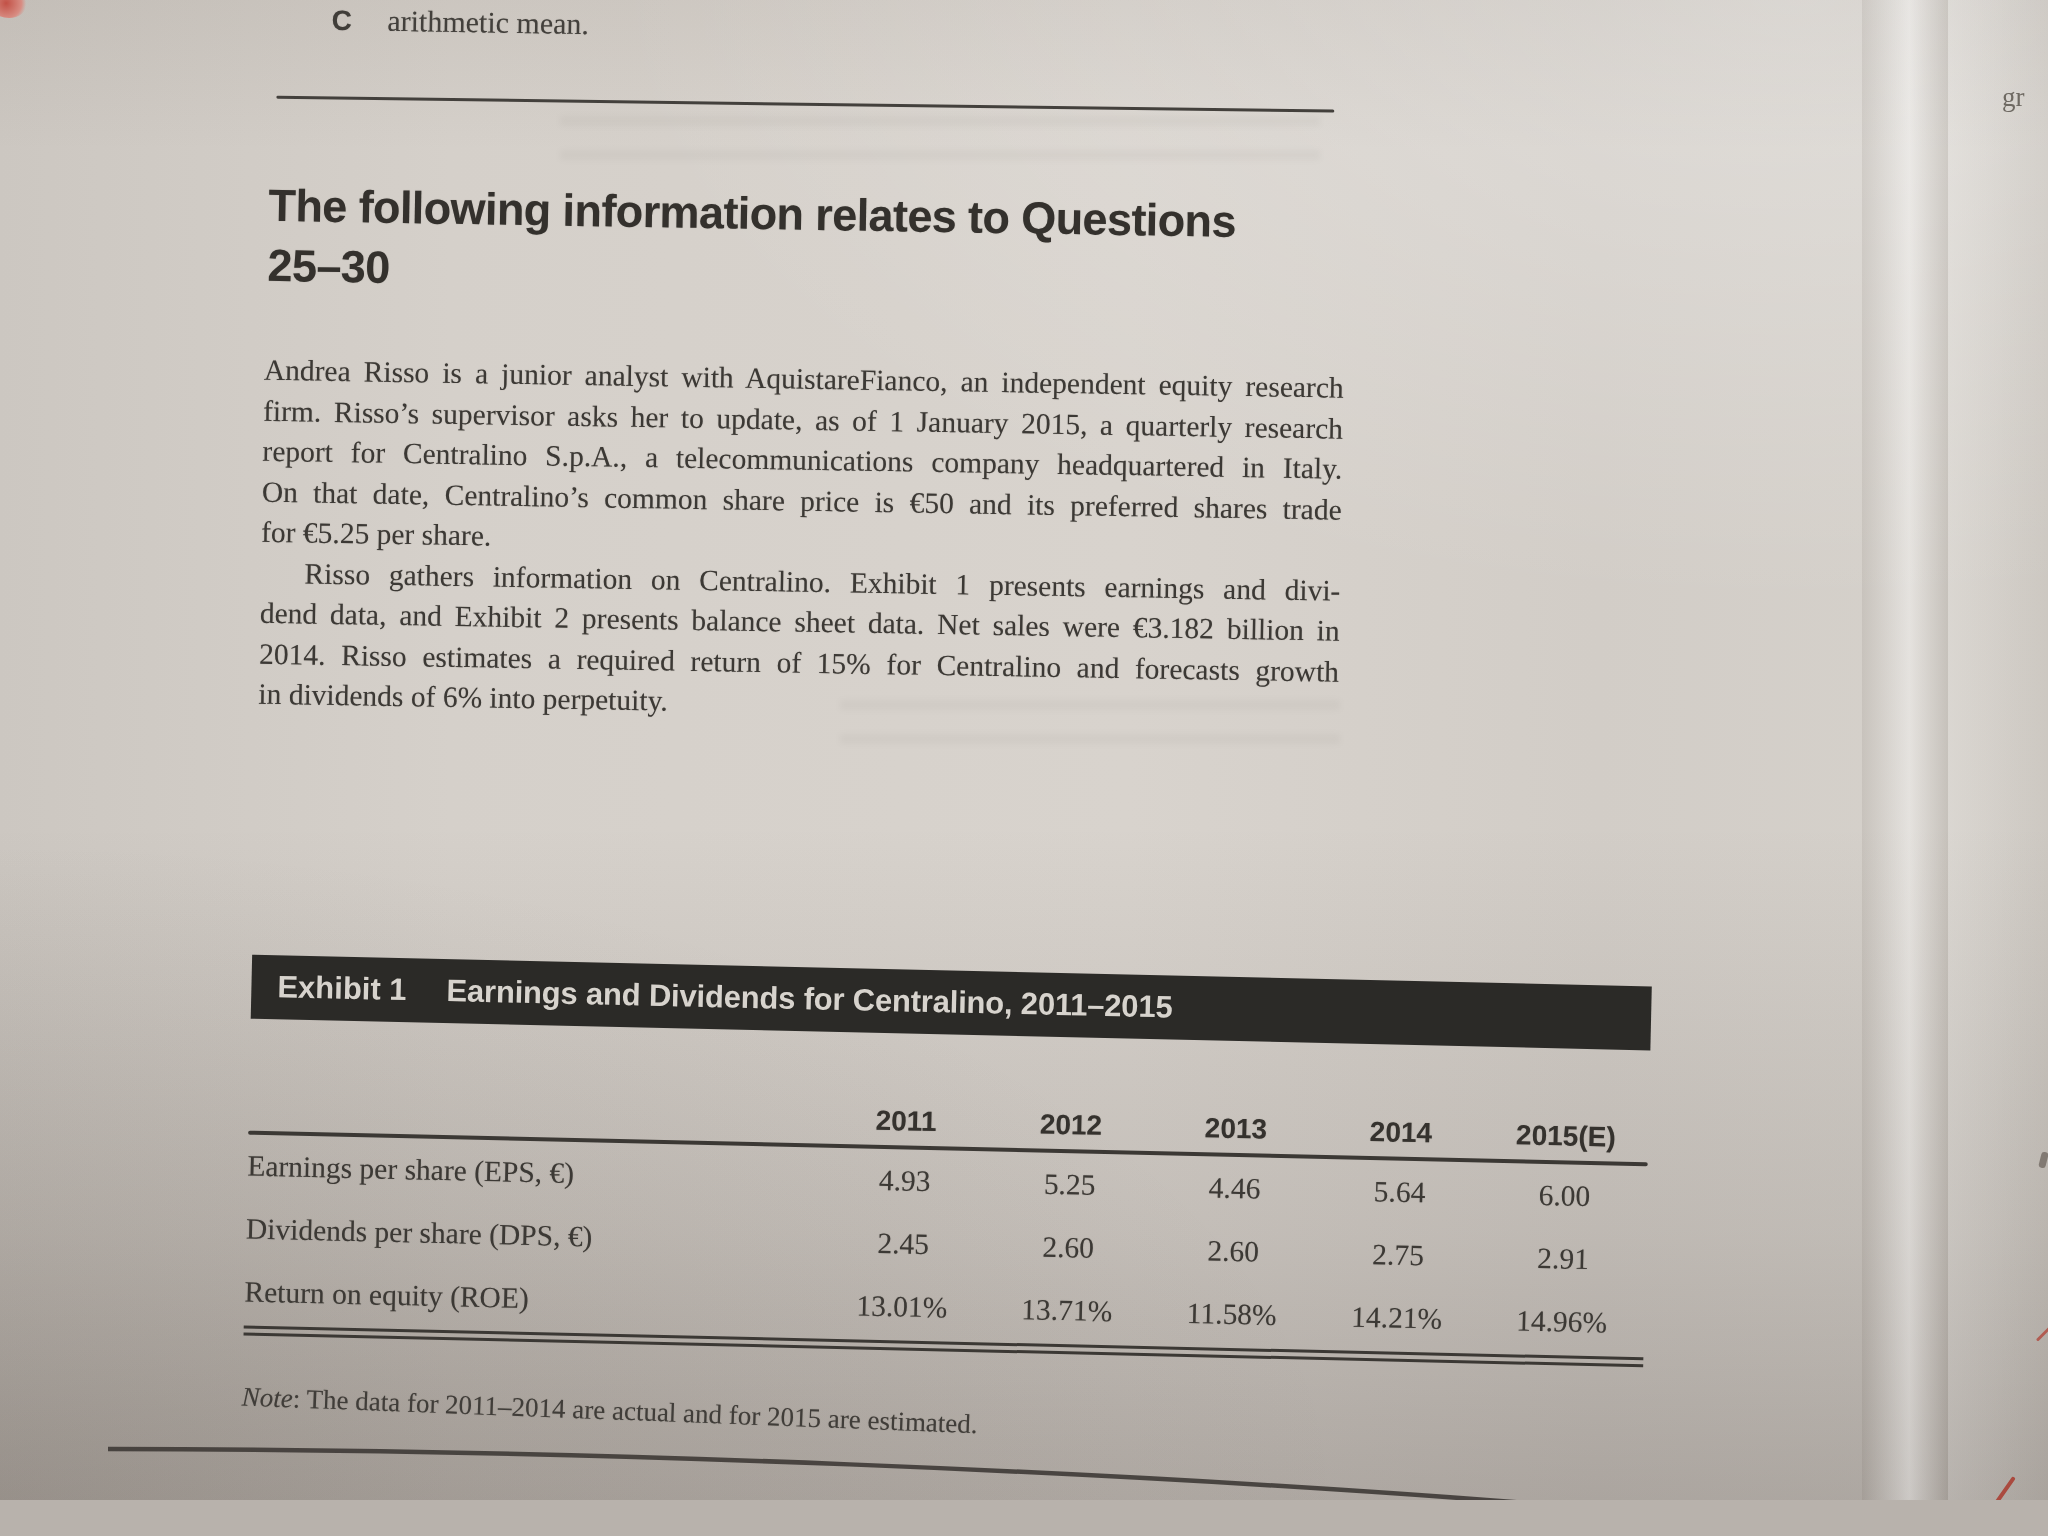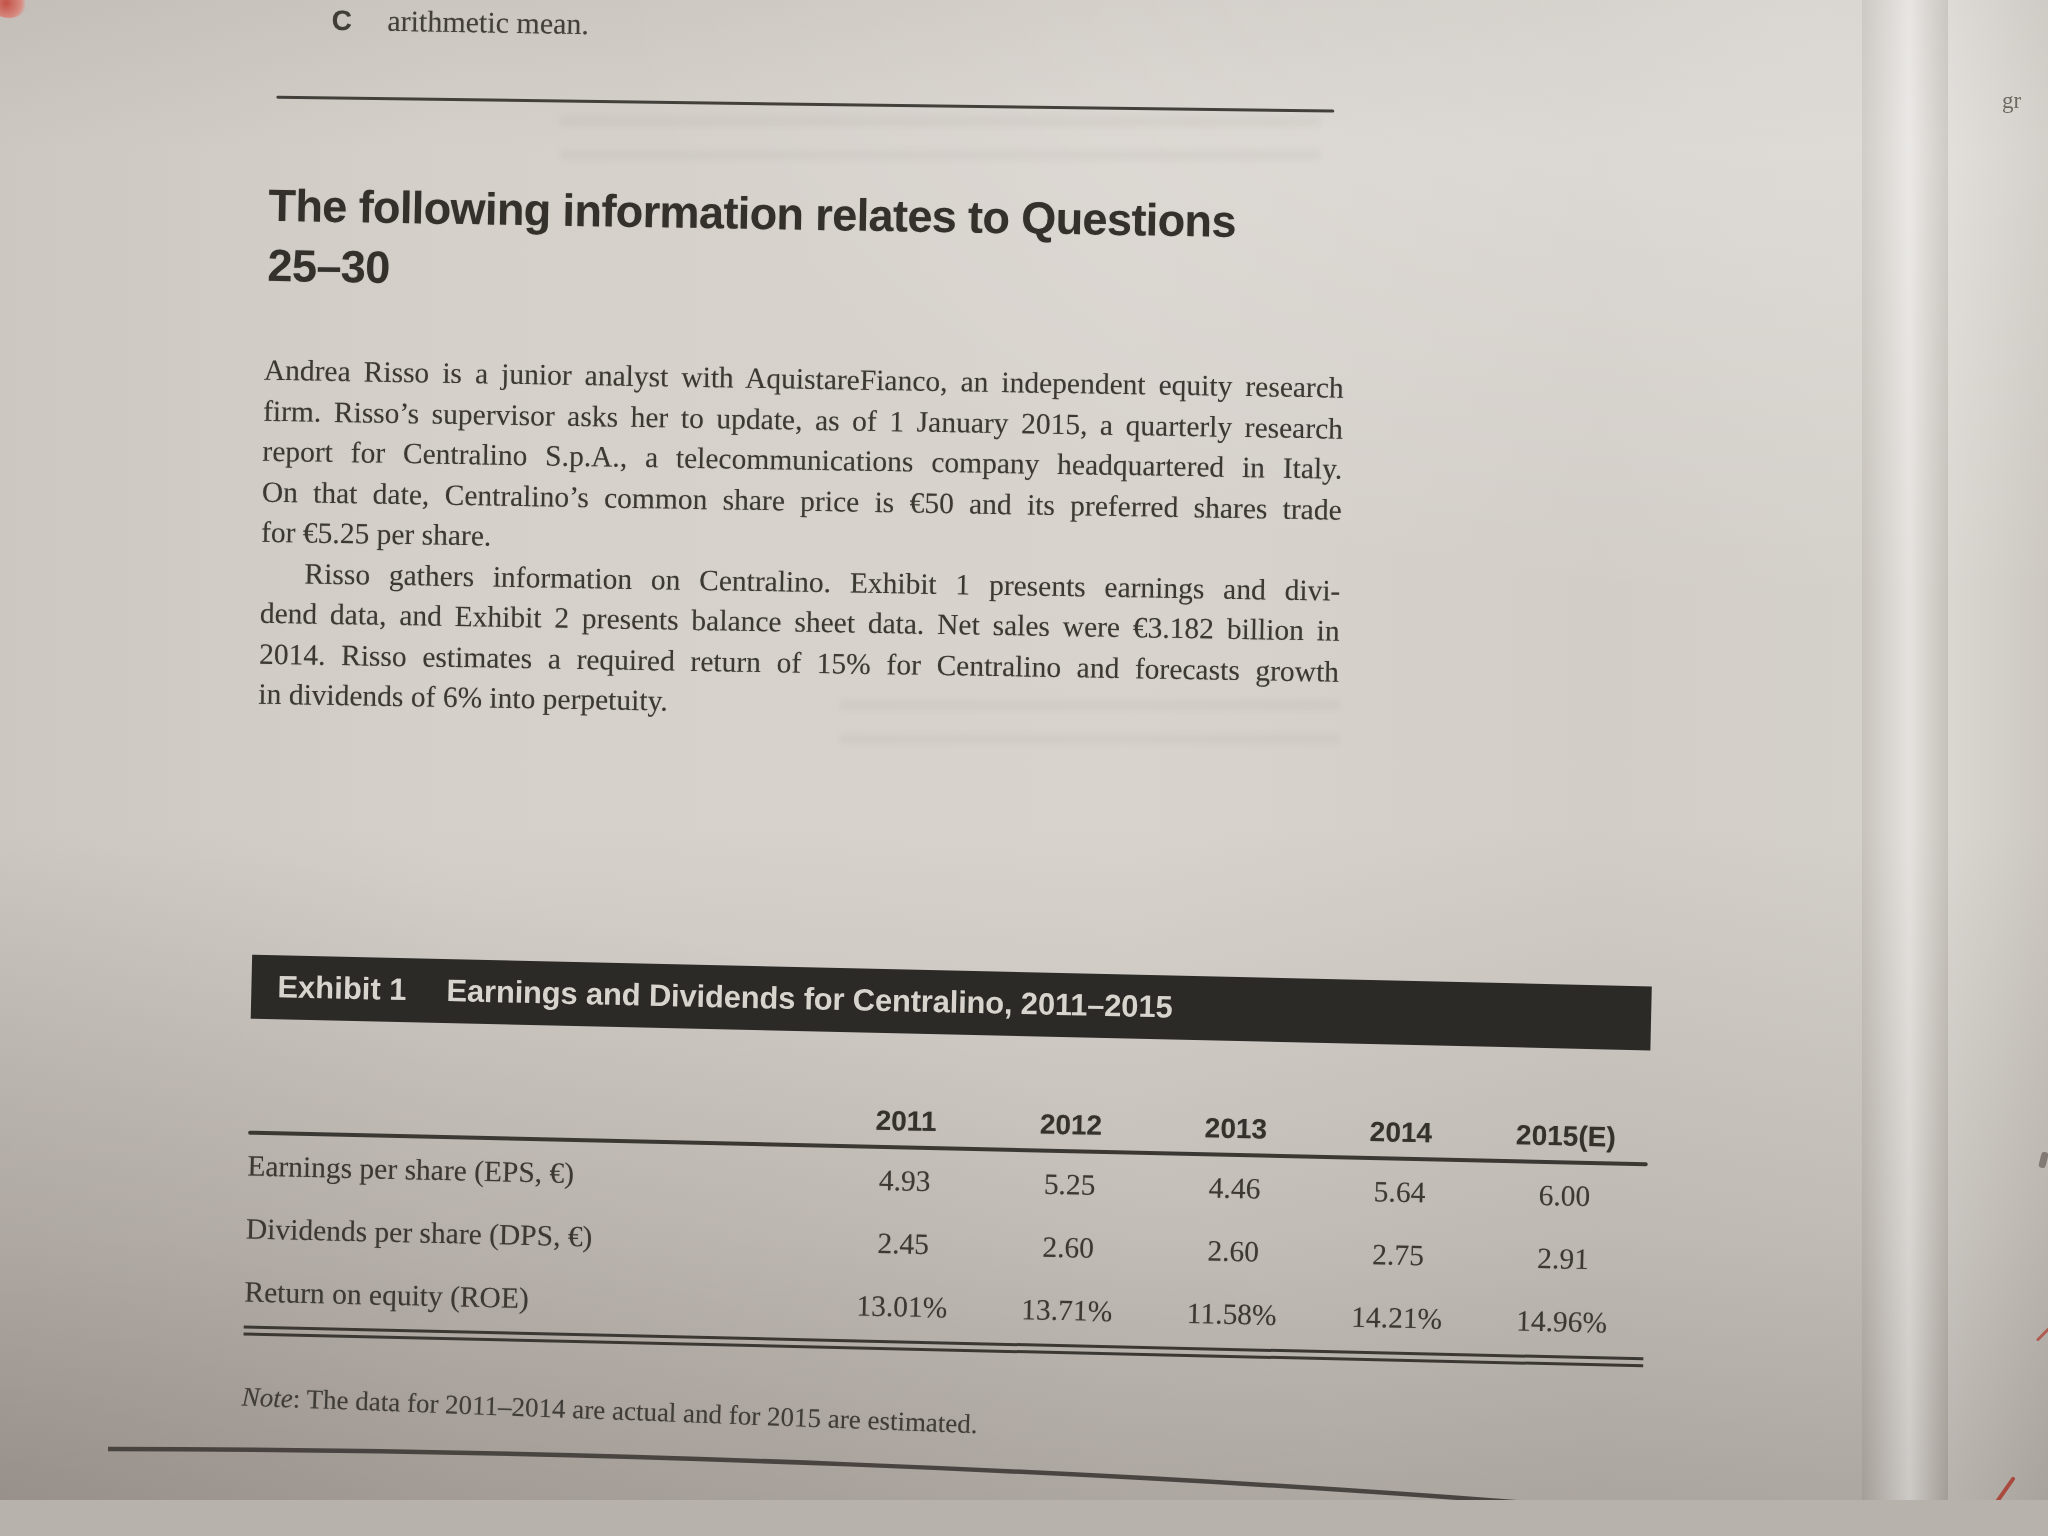--- a/index.html
+++ b/index.html
@@ -61,7 +61,7 @@
   .note { margin-top:46px; font-size:27px; color:#403d39; transform:rotate(0.85deg); transform-origin:left top; }
   .note-label { font-style:italic; }
 
-  .adjacent-text { position:absolute; left:2002px; top:88px; font-size:23px; color:#6e6962;text-align:center; }
+  .adjacent-text { position:absolute; left:2002px; top:82px; font-size:27px; color:#6e6962;text-align:center; }
 
   .bottom-line { position:absolute; left:0; top:0; pointer-events:none; }
 

